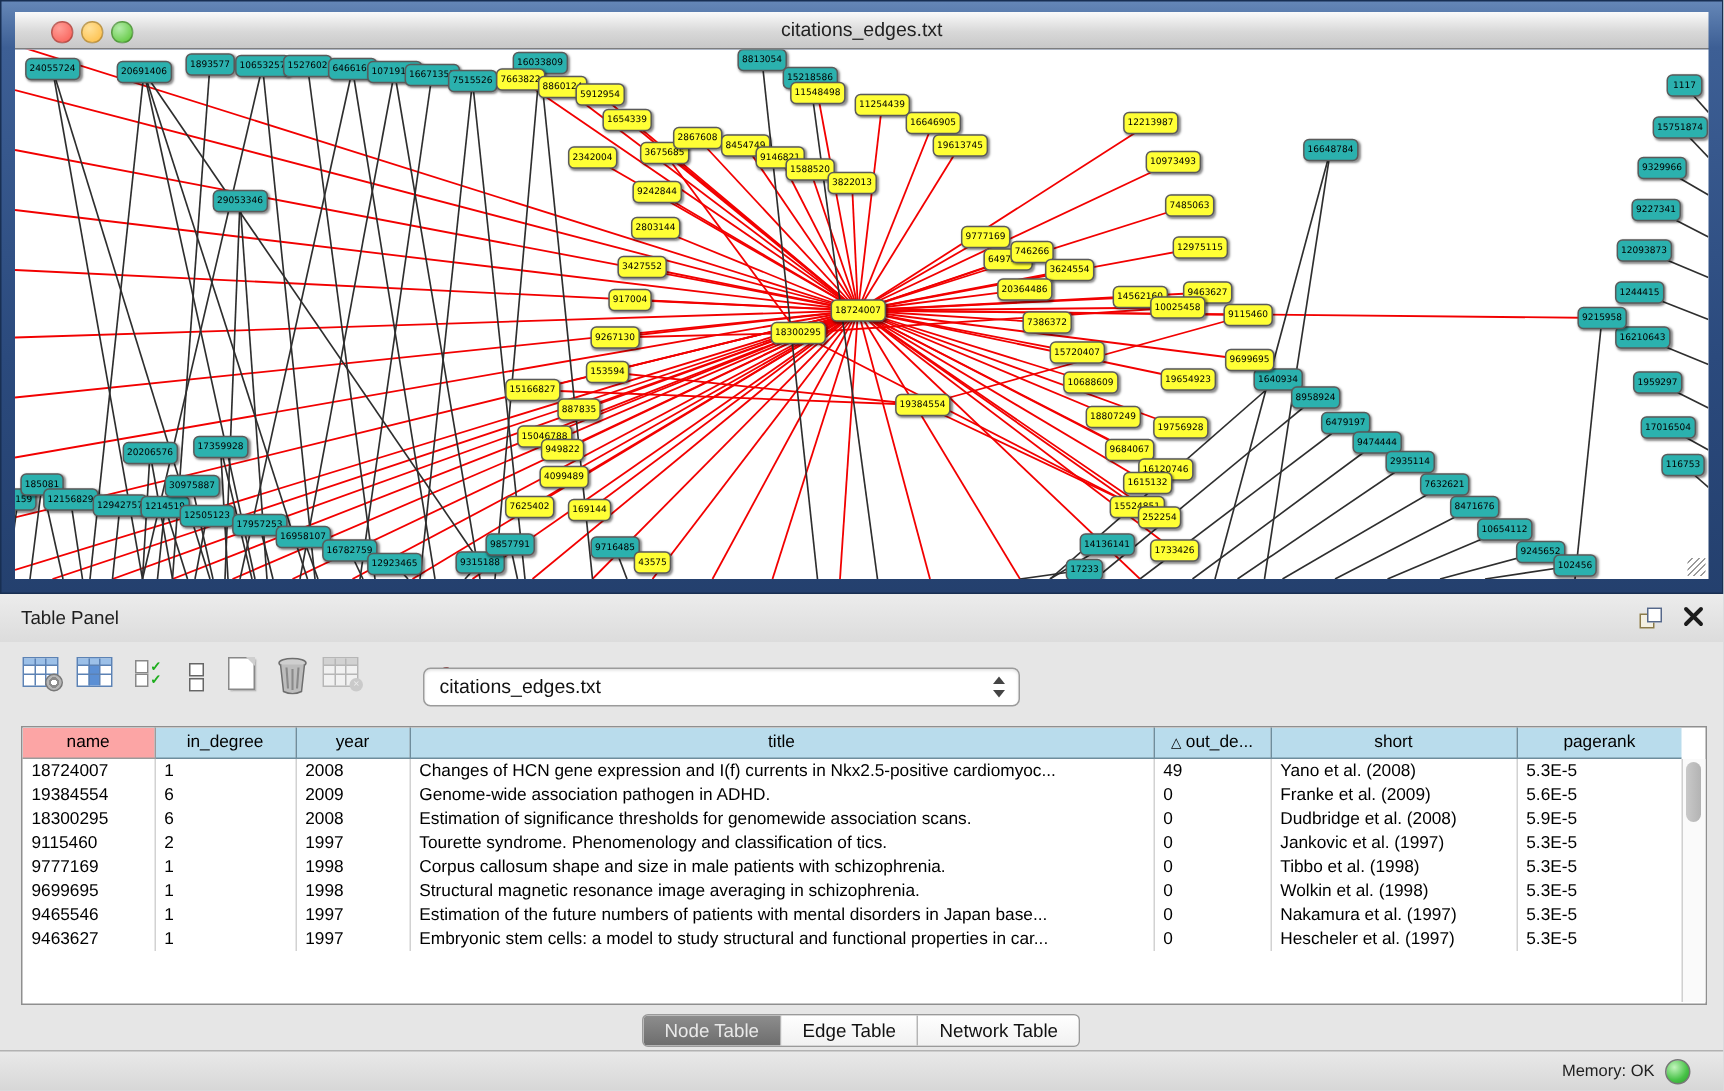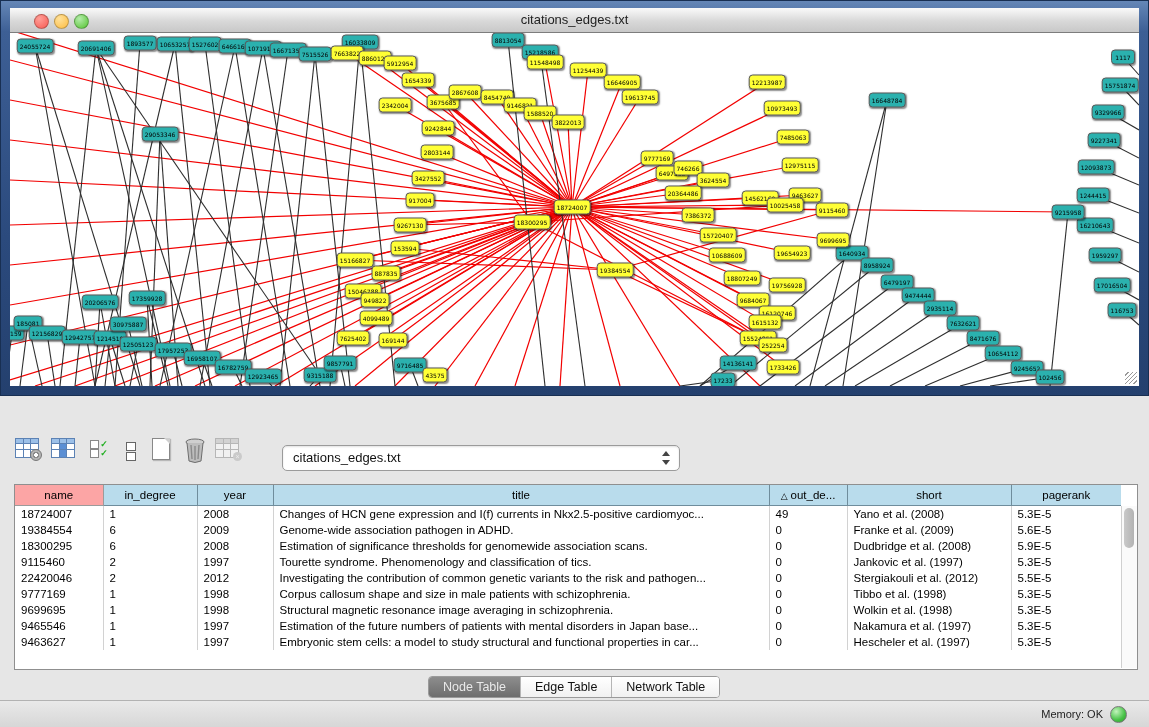--- a/index.html
+++ b/index.html
@@ -392,6 +392,18 @@
     </div>
 
   <div id="table-panel">
+    <div id="tp-titlebar">
+      <span id="tp-title">Table Panel</span>
+      <span id="tp-float">
+          <i class="sq1"></i>
+          <i class="sq2"></i>
+        </span>
+      <span id="tp-close">
+        <svg width="16" height="16">
+            <path d="M3,3 L13,13 M13,3 L3,13" stroke="#1c1c1c" stroke-width="2.6" stroke-linecap="round"></path>
+          </svg>
+      </span>
+    </div>
 
     <div id="tp-toolbar">
       <span class="tbtn" style="left:12px;">

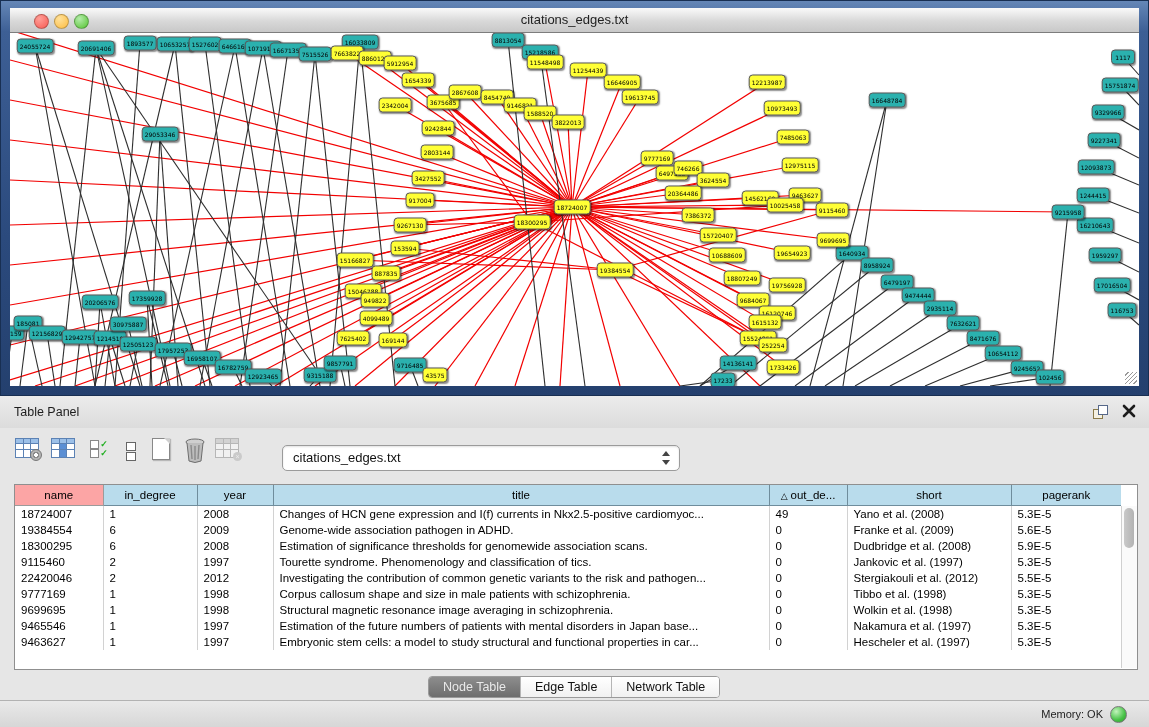--- a/index.html
+++ b/index.html
@@ -506,15 +506,6 @@
               <td>5.3E-5</td>
             </tr>
             <tr>
-              <td>22420046</td>
-              <td>2</td>
-              <td>2012</td>
-              <td>Investigating the contribution of common genetic variants to the risk and pathogen...</td>
-              <td>0</td>
-              <td>Stergiakouli et al. (2012)</td>
-              <td>5.5E-5</td>
-            </tr>
-            <tr>
               <td>9777169</td>
               <td>1</td>
               <td>1998</td>

